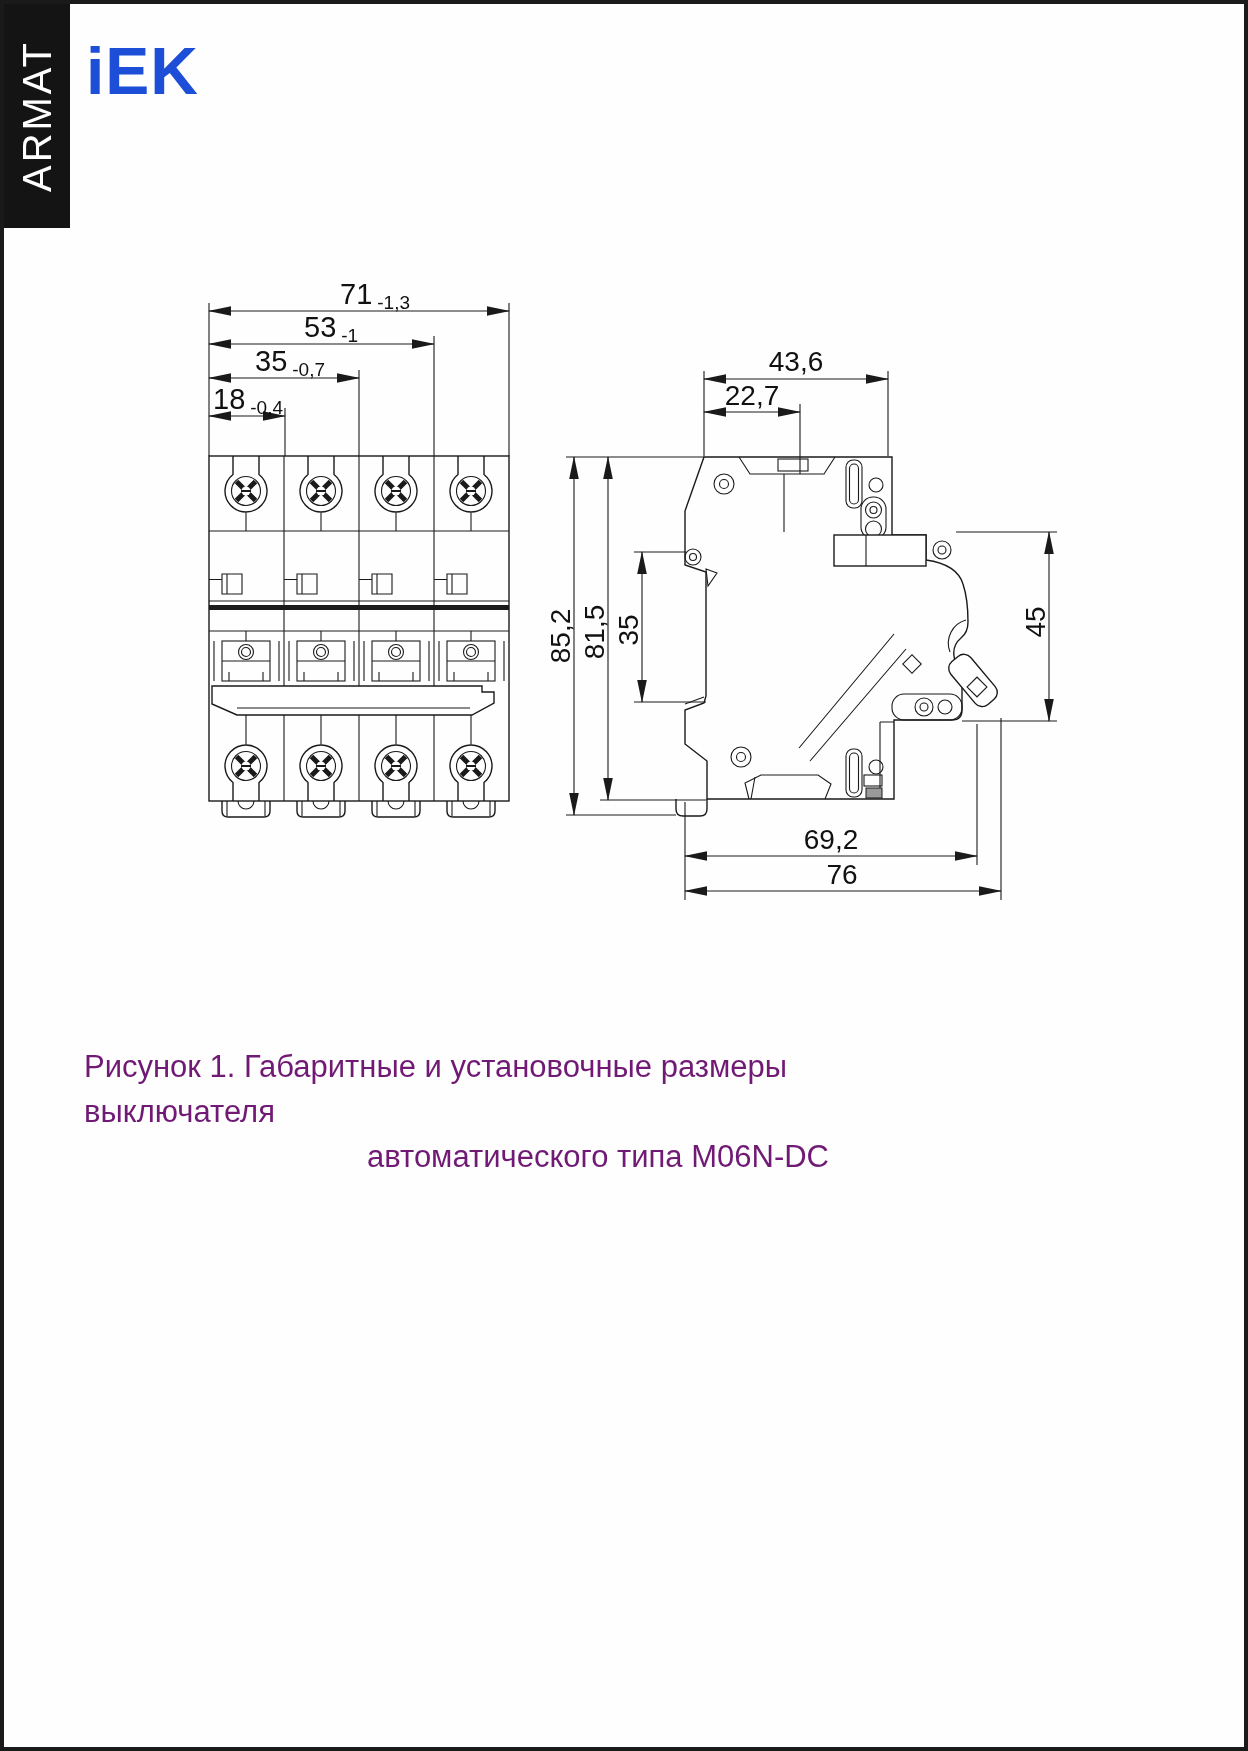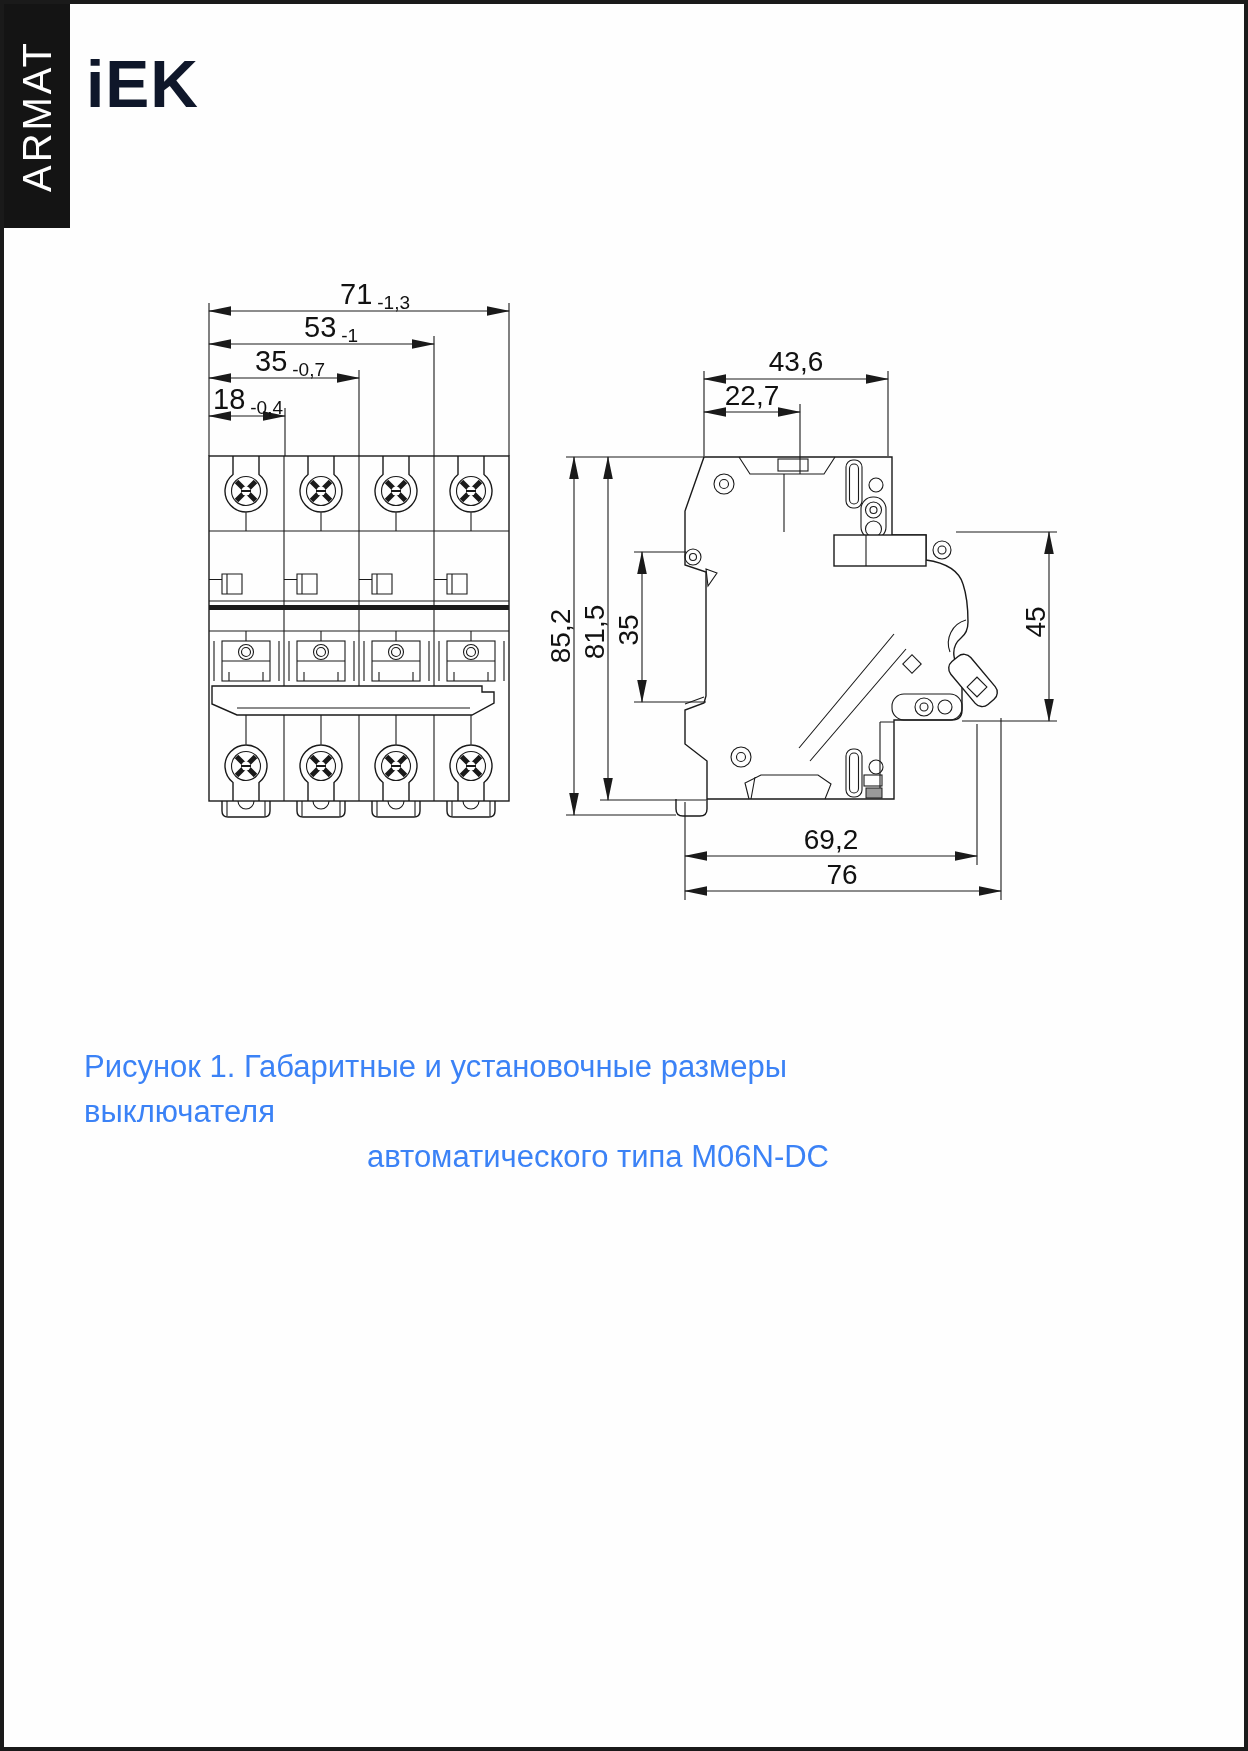--- a/index.html
+++ b/index.html
@@ -17,8 +17,8 @@
     color:#ffffff;font-size:40px;letter-spacing:3px;font-weight:400;
   }
   .logo{
-    position:absolute;left:82px;top:42px;
-    font-size:66px;font-weight:800;letter-spacing:1px;color:#0f172a;
+    position:absolute;left:82px;top:29px;
+    font-size:66px;font-weight:800;letter-spacing:1px;color:#1d4ed8;
     font-family:"Liberation Sans", sans-serif;
   }
   .caption{

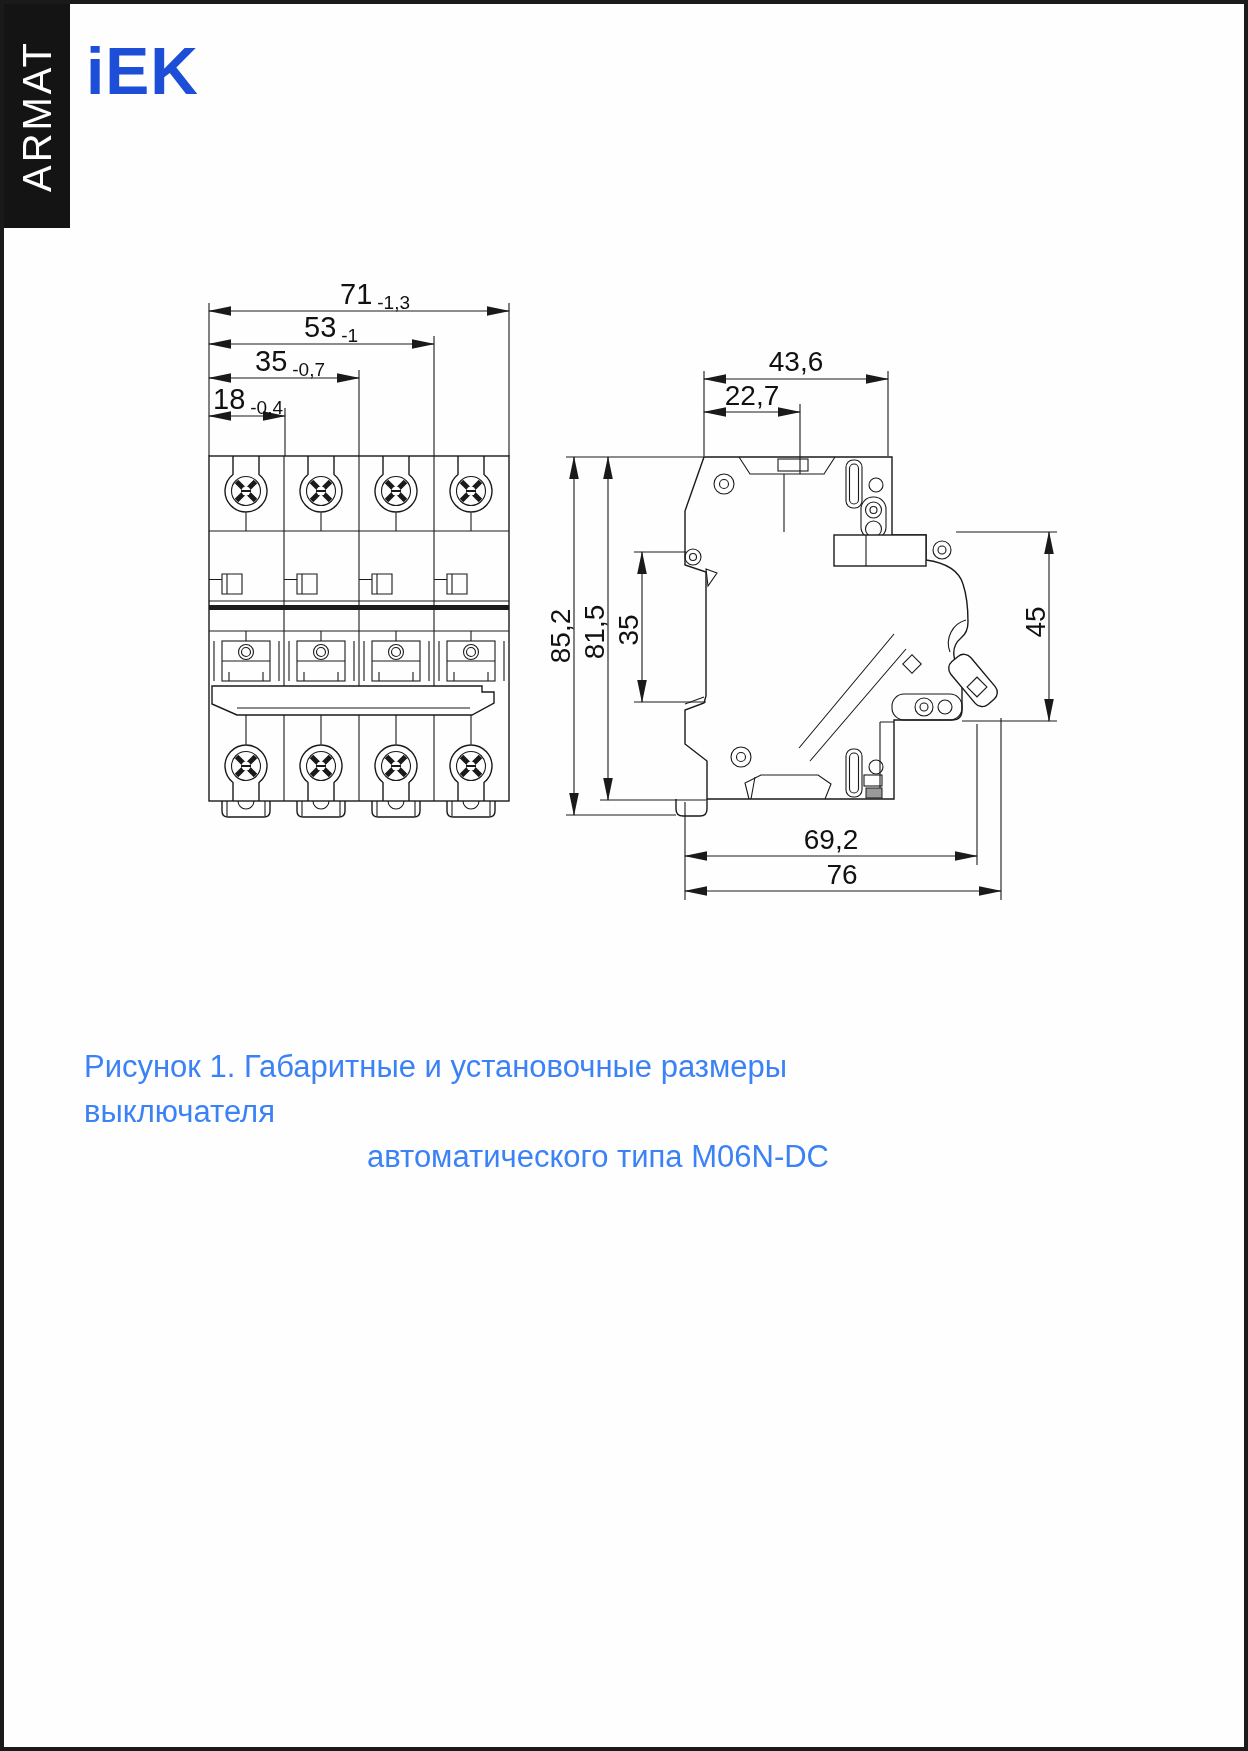--- a/index.html
+++ b/index.html
@@ -23,7 +23,7 @@
   }
   .caption{
     position:absolute;left:80px;top:1040px;width:900px;
-    font-size:31px;line-height:45px;color:#3b82f6;
+    font-size:31px;line-height:45px;color:#701a75;
   }
   .caption .cap2{margin-left:128px;text-align:center;}
   svg{position:absolute;left:0;top:0;}

